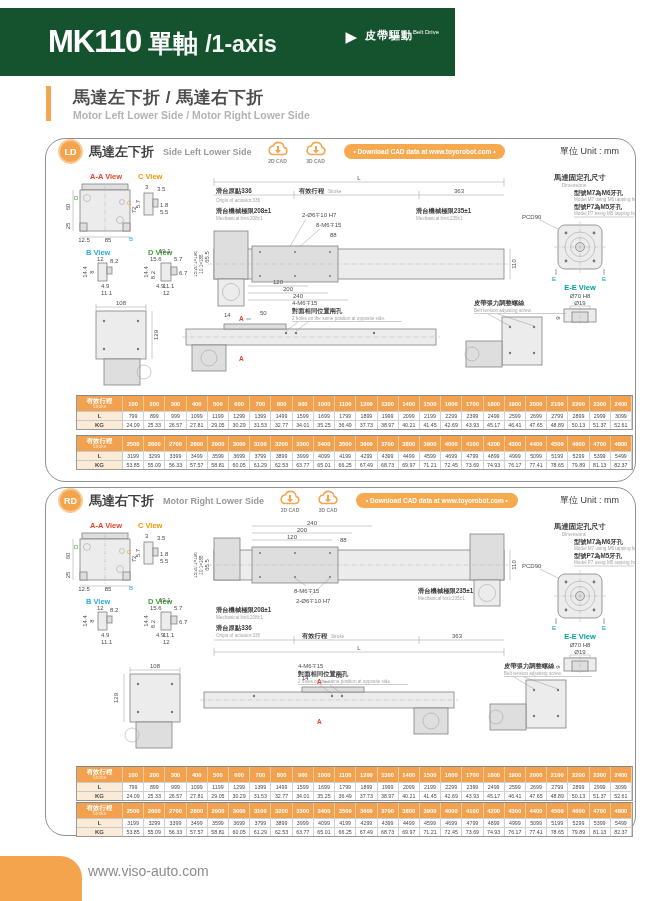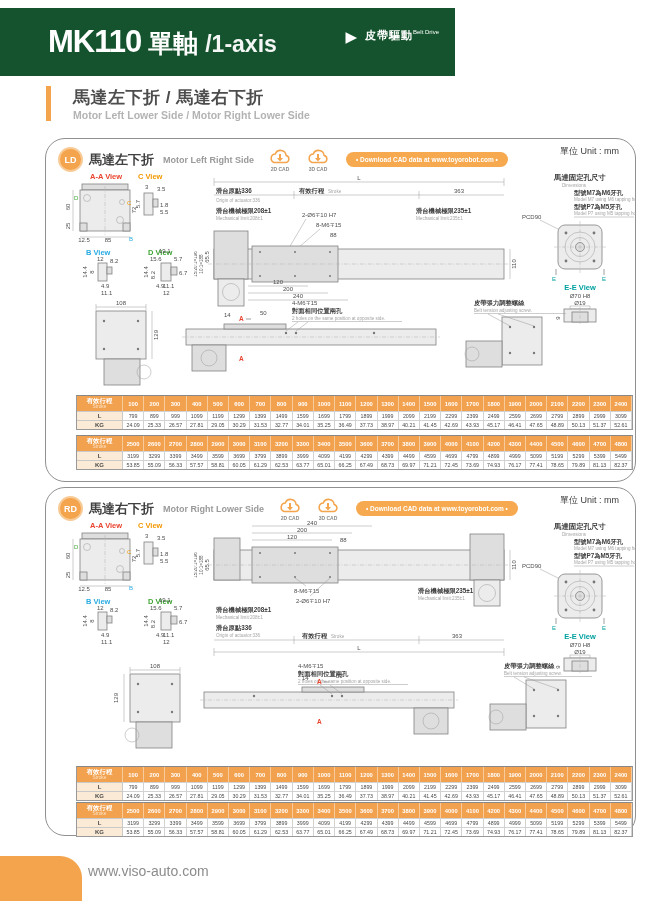--- a/index.html
+++ b/index.html
@@ -25,7 +25,7 @@
 .p1{top:138px;height:344px}
 .p2{top:487px;height:349px}
 .unit{position:absolute;top:6px;right:16px;font-size:9px;color:#3a3a3a}
-.phead{position:absolute;left:12px;top:8px;display:flex;align-items:center;gap:6px}
+.phead{position:absolute;left:12px;top:0;display:flex;align-items:center;gap:6px}
 .pbadge{width:25px;height:25px;border-radius:50%;background:#F4A44C;color:#fff;font-size:9px;font-weight:bold;display:flex;align-items:center;justify-content:center;border:2px solid #F8CA96;flex:0 0 auto}
 .ptitle-cn{font-size:13px;font-weight:bold;color:#404040;white-space:nowrap}
 .ptitle-en{font-size:9px;color:#9a9a9a;font-weight:bold;margin-left:3px;white-space:nowrap}

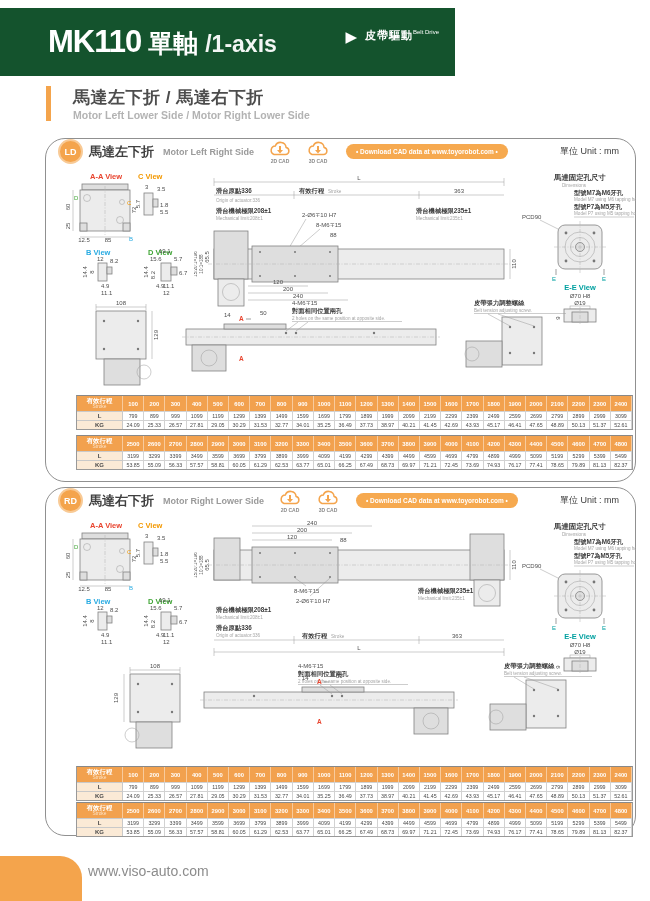--- a/index.html
+++ b/index.html
@@ -91,7 +91,7 @@
     <div class="phead">
       <div class="pbadge">LD</div>
       <span class="ptitle-cn">馬達左下折</span>
-      <span class="ptitle-en">Motor Left Right Side</span>
+      <span class="ptitle-en">Side Left Lower Side</span>
       <span class="cloud">
         <svg width="24" height="17" viewBox="0 0 24 17">
             <path d="M6 14.5h11.5a3.6 3.6 0 0 0 .6-7.1A5.6 5.6 0 0 0 7.3 6 4.4 4.4 0 0 0 6 14.5z" fill="none" stroke="#F4A44C" stroke-width="1.5"></path>

